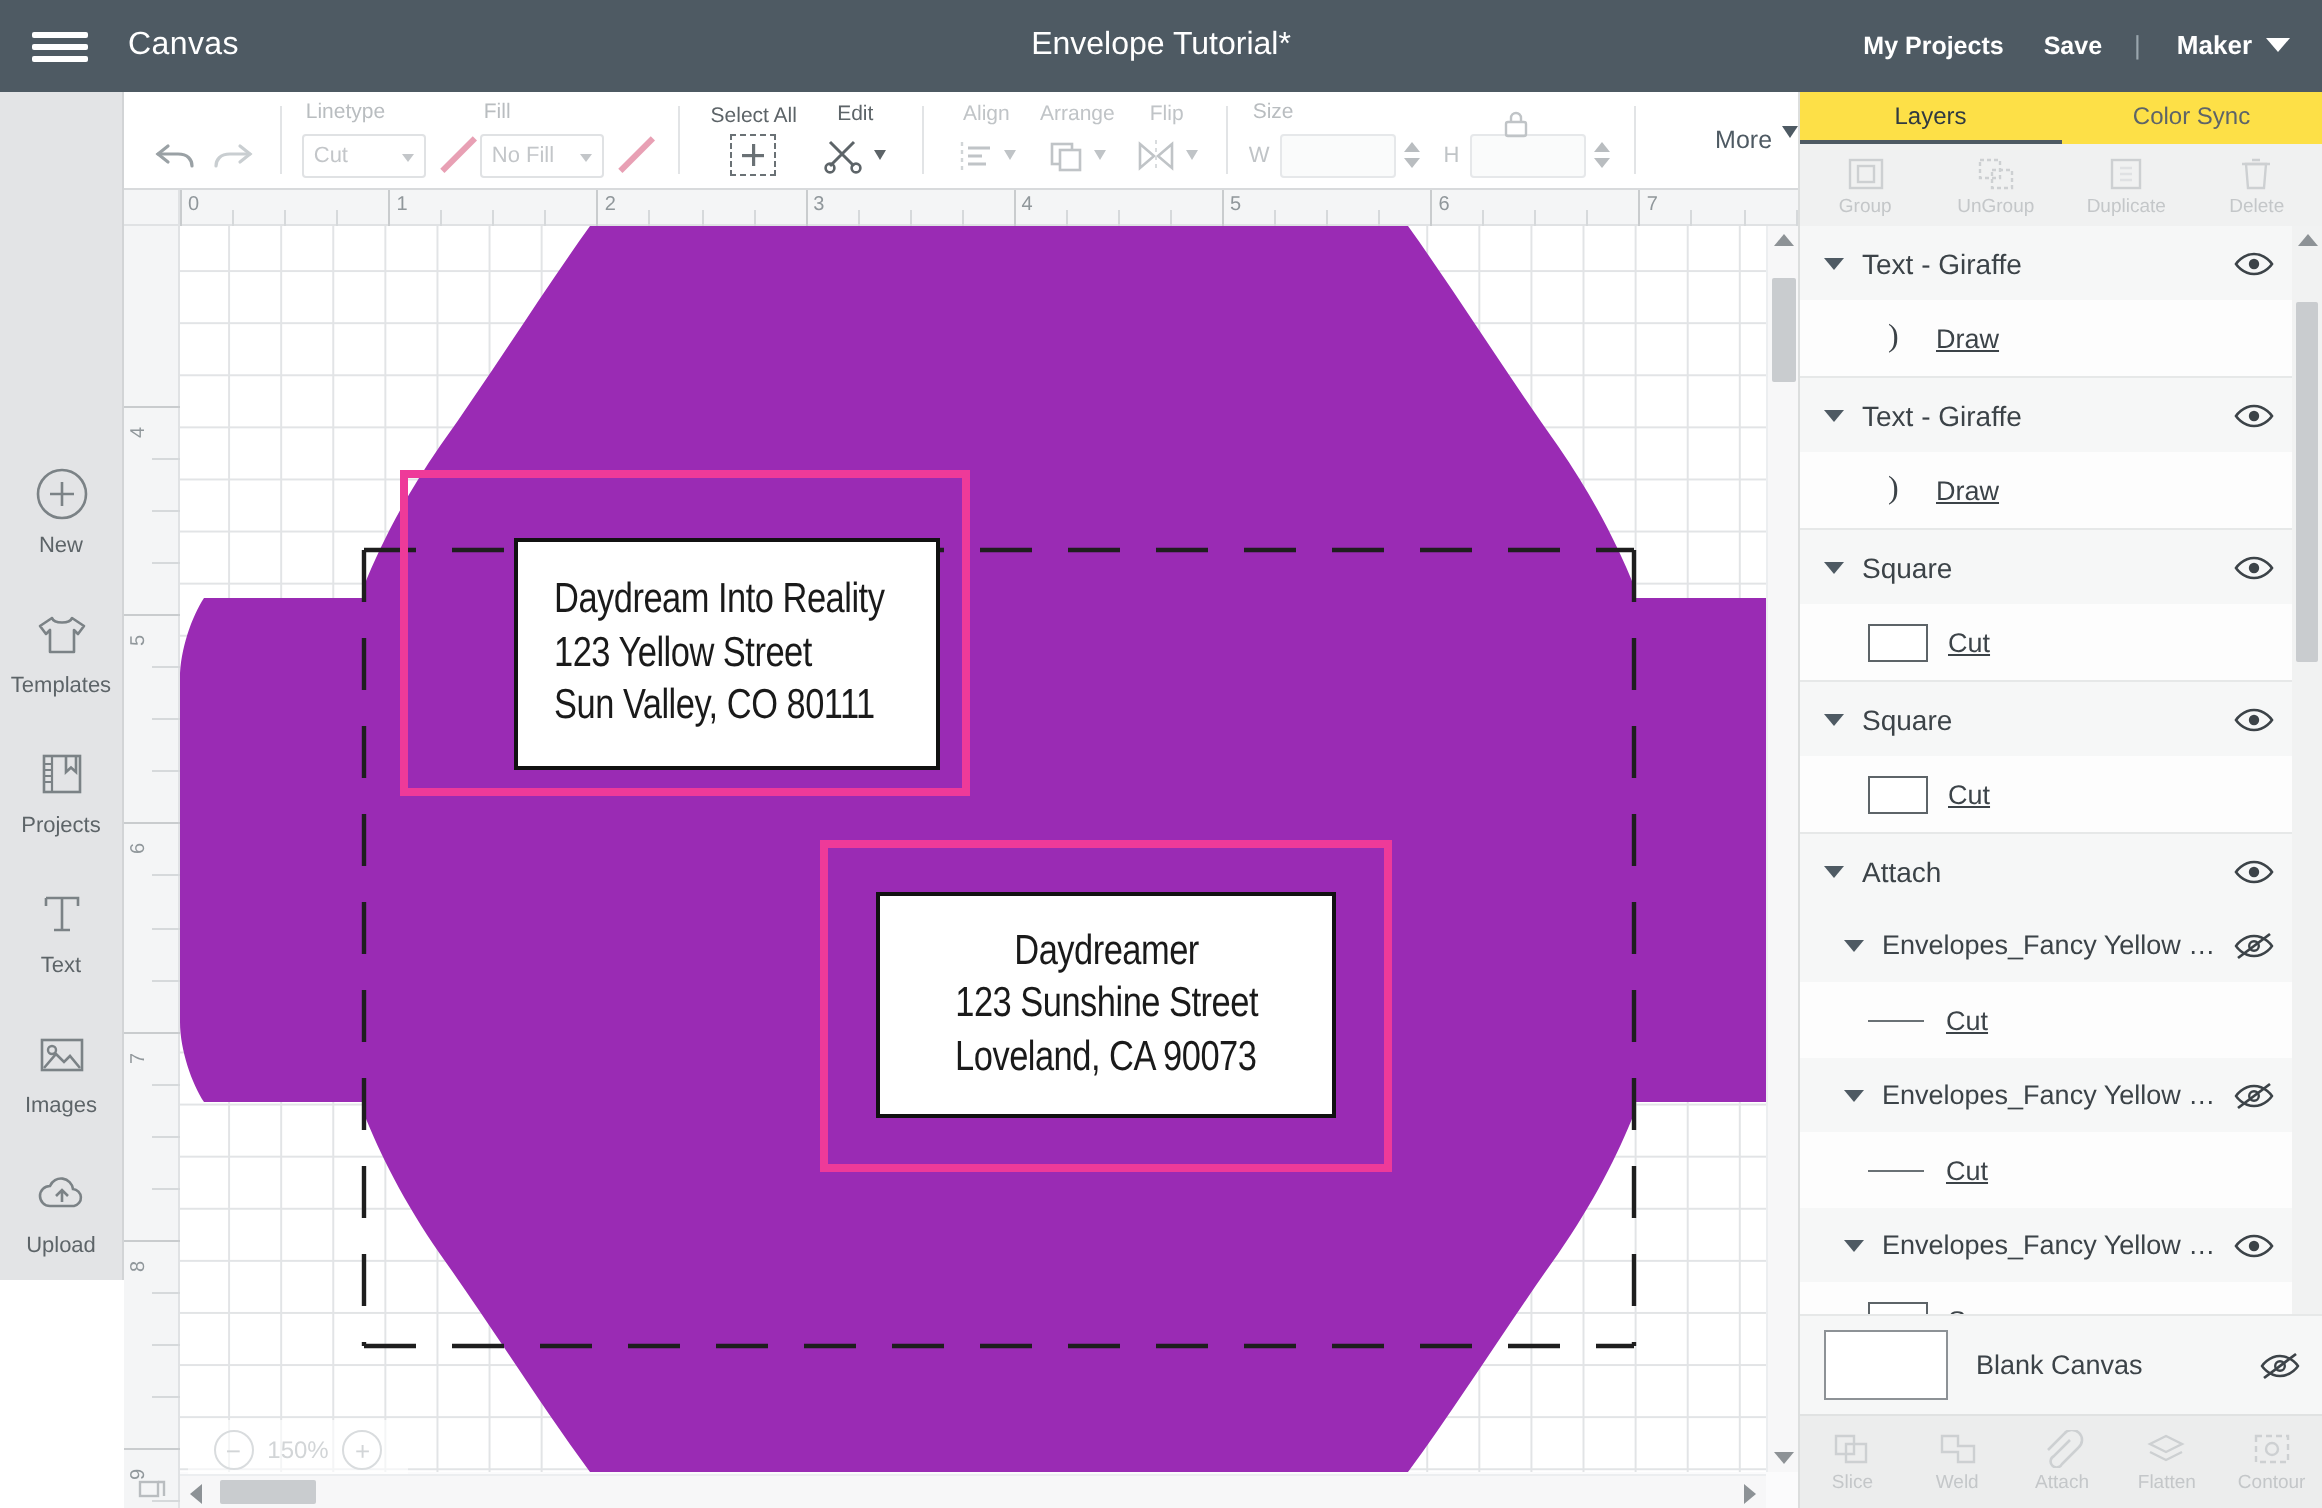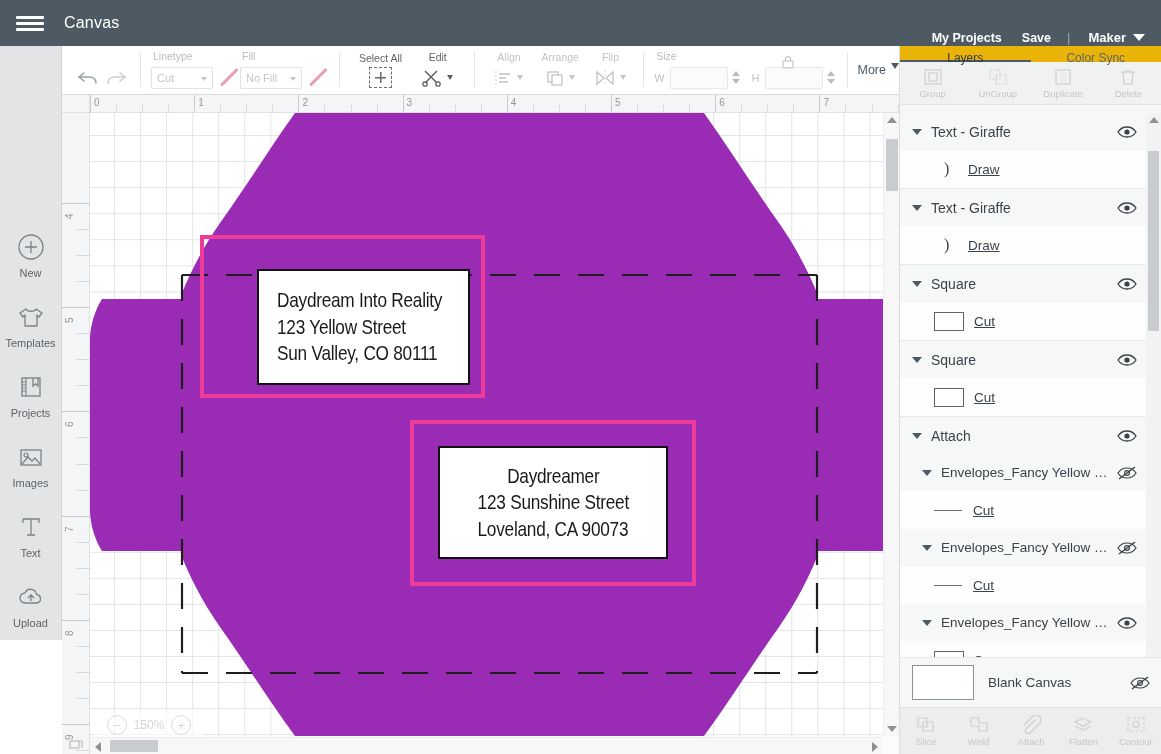--- a/index.html
+++ b/index.html
@@ -209,6 +209,7 @@
         </div>
     </div>
     <div class="topbar-canvas">Canvas</div>
+    <div class="topbar-title">Envelope Tutorial*</div>
     <div class="topbar-right">
       <div class="tb-link">My Projects</div>
       <div class="tb-link">Save</div>

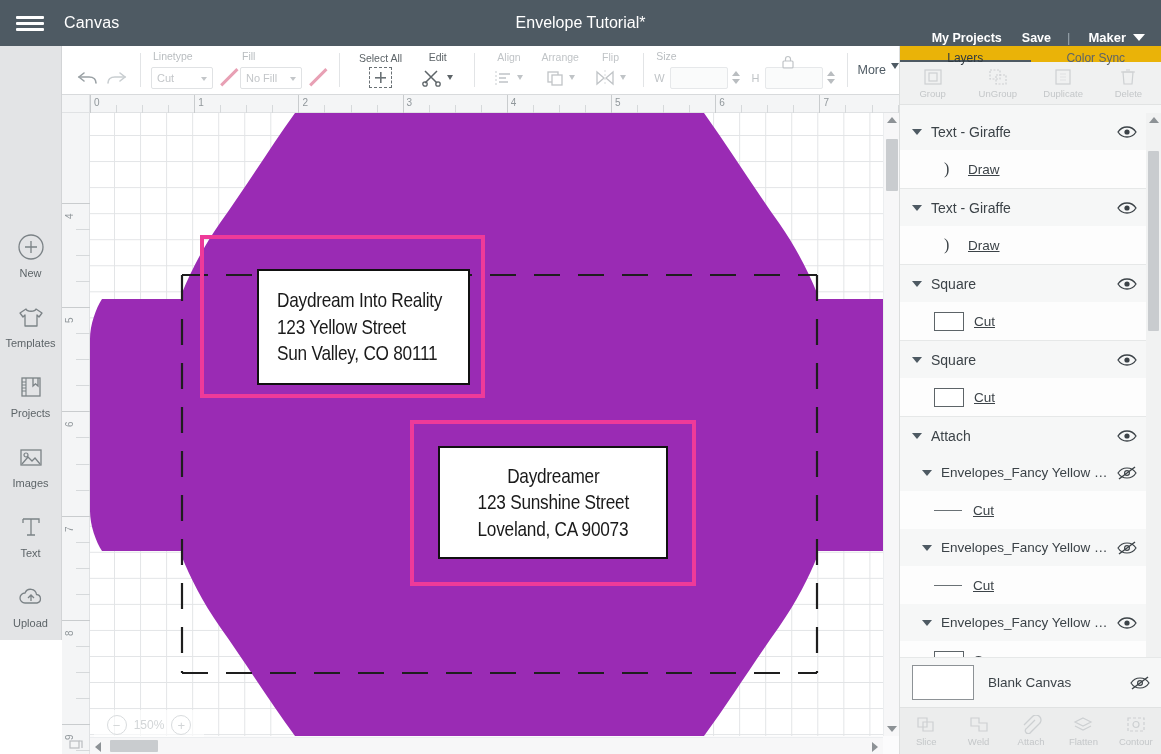--- a/index.html
+++ b/index.html
@@ -26,7 +26,7 @@
   }
   .topbar-right {
     position:absolute; right:10px; top:0; height:45px;
-    display:flex; align-items:flex-end; gap:0;
+    display:flex; align-items:center; gap:0;
   }
   .tb-link { color:#fff; font-size:12.5px; font-weight:bold; padding:0 10px; cursor:pointer; white-space:nowrap; }
   .tb-sep { color:#9aa6ae; font-size:13px; padding:0 6px; }

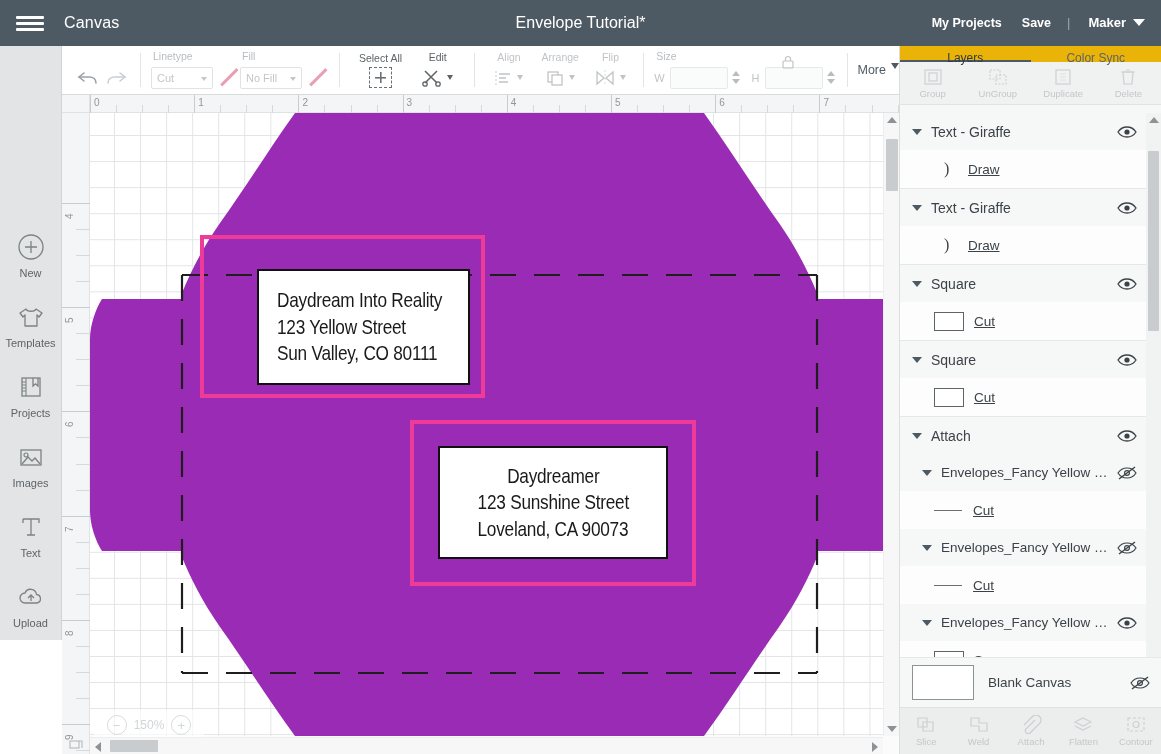--- a/index.html
+++ b/index.html
@@ -161,7 +161,7 @@
 
   
   .rightpanel { position:absolute; left:899px; top:46px; width:262px; height:708px; background:#f6f7f7; border-left:1px solid #dcdede; }
-  .rp-tabs { display:flex; height:16px; background:#eab308; }
+  .rp-tabs { display:flex; height:26px; background:#fde047; }
   .rp-tab { flex:1; text-align:center; font-size:12px; color:#5d6468; line-height:24px; cursor:pointer; }
   .rp-tab.active { border-bottom:2px solid #4e5a63; color:#303a41; }
   .rp-actions { display:flex; height:43px; background:#f0f1f1; border-bottom:1px solid #e1e3e3; }

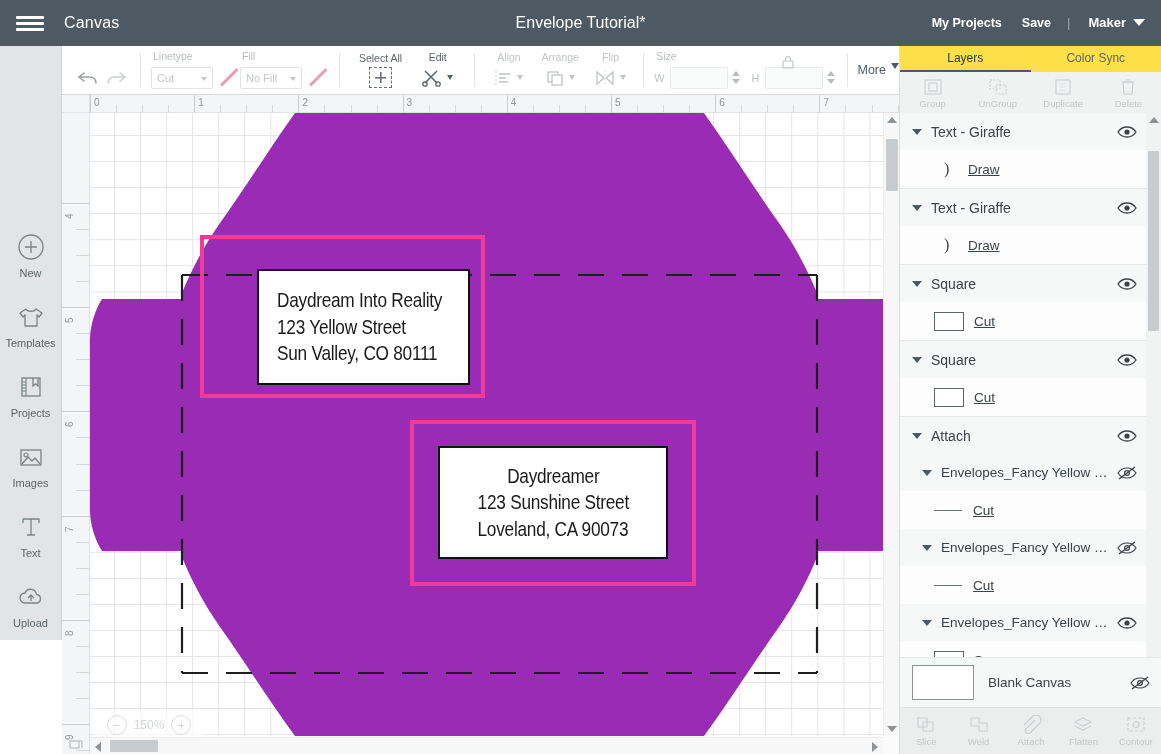--- a/index.html
+++ b/index.html
@@ -89,7 +89,7 @@
   .spinner i.dn { border-top:5px solid #b9bdc0; }
   .wlbl { font-size:11px;color:#c0c4c7;margin-right:5px; }
   .lockic { width:16px;height:16px; }
-  .morebtn { font-size:12.5px;color:#4e5a63; display:flex;align-items:flex-start;gap:5px; cursor:pointer; }
+  .morebtn { font-size:12.5px;color:#4e5a63; display:flex;align-items:flex-start;gap:5px; cursor:pointer;margin-left:30px; }
   .morebtn .caret { width:0;height:0;border-left:4.5px solid transparent;border-right:4.5px solid transparent;border-top:6px solid #4e5a63; }
 
   

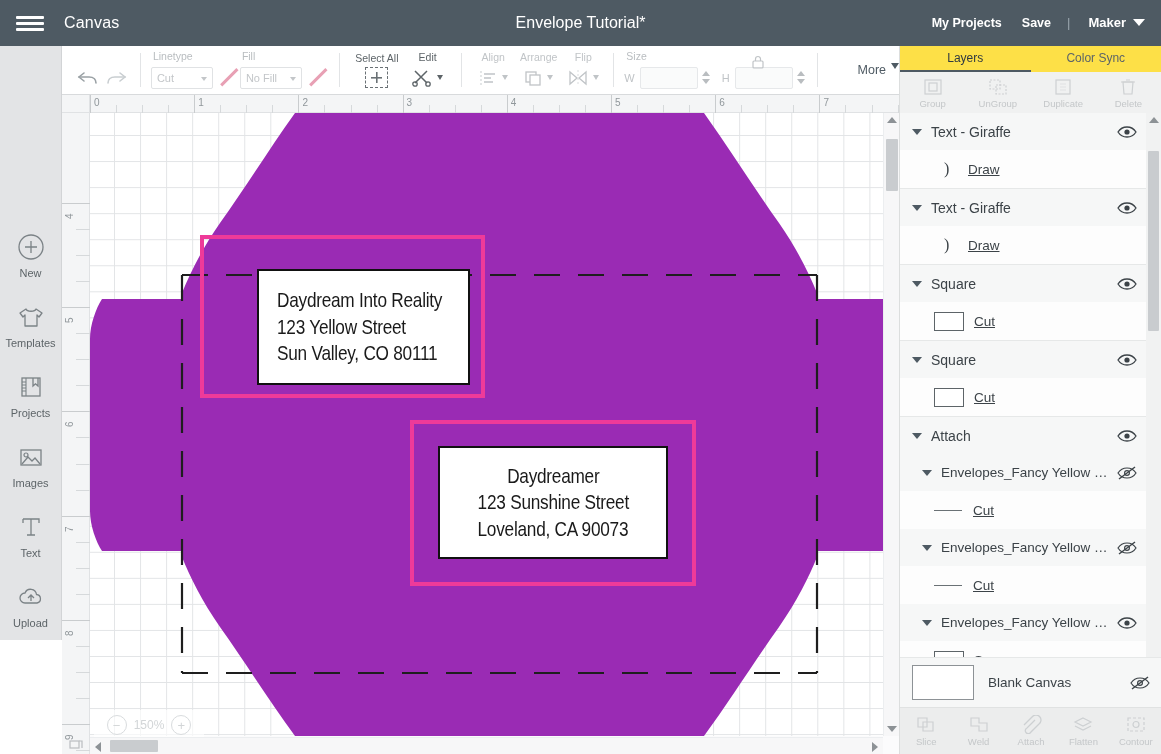--- a/index.html
+++ b/index.html
@@ -250,18 +250,18 @@
 
     <div class="rail-item">
       <svg class="rail-ic" viewBox="0 0 30 30">
+        <path d="M7 7h16v4M7 7v4M15 7v16M11 23h8" fill="none" stroke="#7b8286" stroke-width="1.3"></path>
+      </svg>
+      <div class="rail-label">Text</div>
+    </div>
+
+    <div class="rail-item">
+      <svg class="rail-ic" viewBox="0 0 30 30">
         <rect x="5" y="8" width="20" height="15" fill="none" stroke="#7b8286" stroke-width="1.3"></rect>
         <circle cx="10" cy="13" r="2" fill="none" stroke="#7b8286" stroke-width="1.2"></circle>
         <path d="M6 22l6-7 4 4 3-3 5 6" fill="none" stroke="#7b8286" stroke-width="1.3"></path>
       </svg>
       <div class="rail-label">Images</div>
-    </div>
-
-    <div class="rail-item">
-      <svg class="rail-ic" viewBox="0 0 30 30">
-        <path d="M7 7h16v4M7 7v4M15 7v16M11 23h8" fill="none" stroke="#7b8286" stroke-width="1.3"></path>
-      </svg>
-      <div class="rail-label">Text</div>
     </div>
 
 

